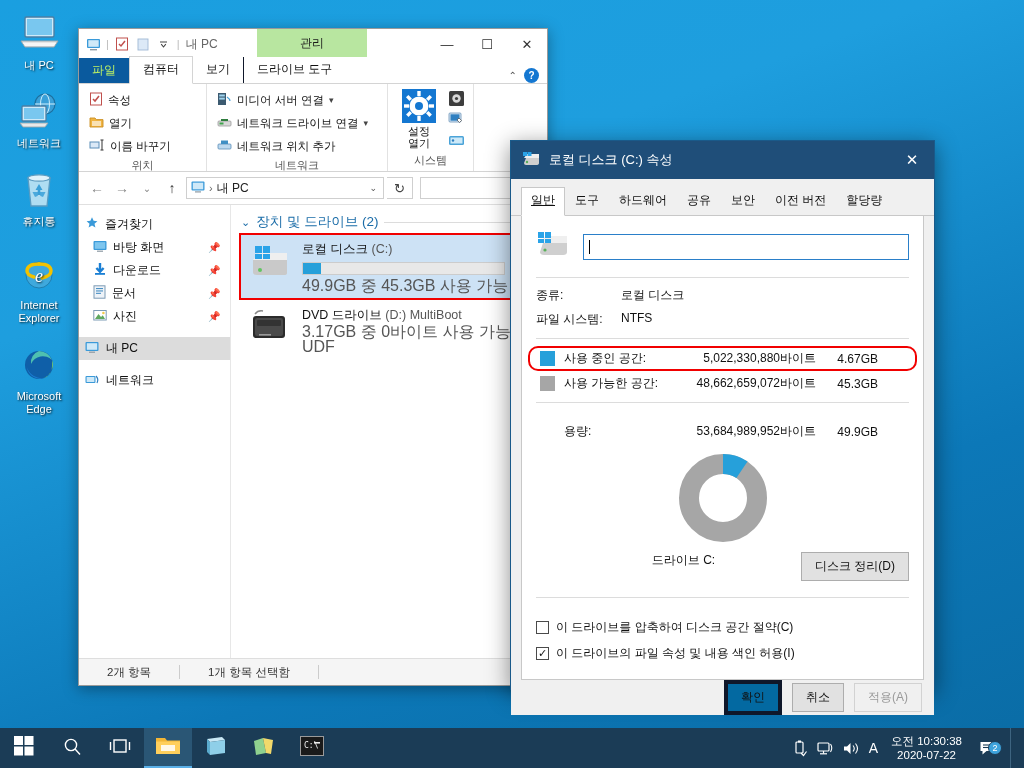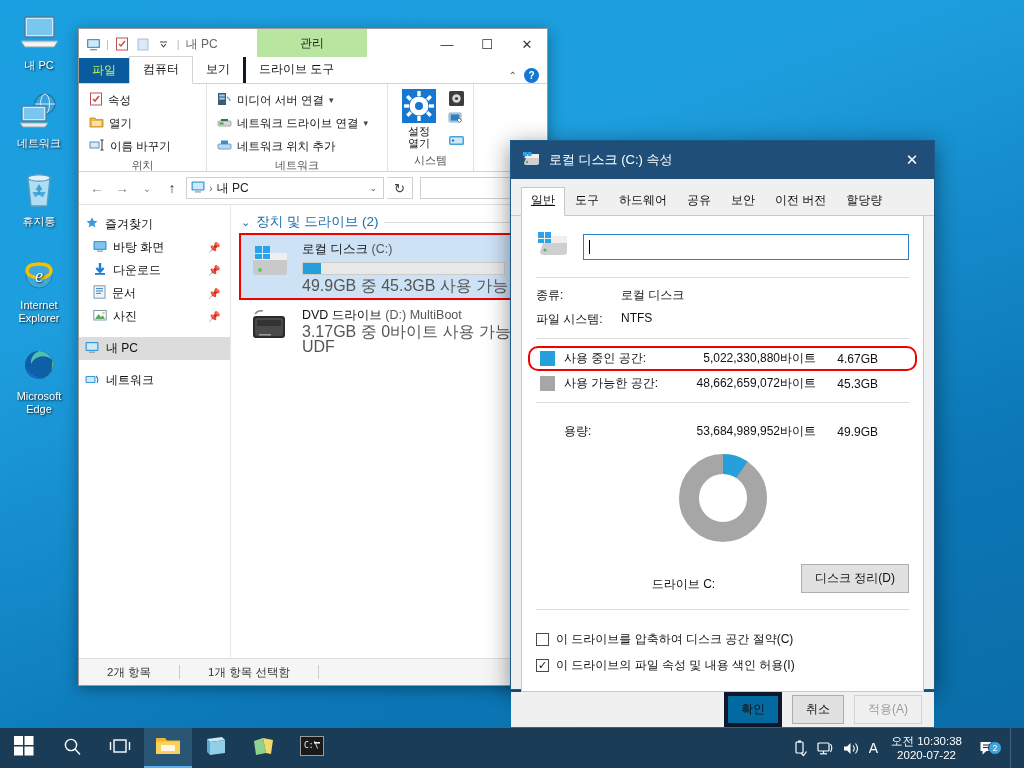--- a/index.html
+++ b/index.html
@@ -292,7 +292,7 @@
     <div class="ex-tab file">파일</div>
     <div class="ex-tab active">컴퓨터</div>
     <div class="ex-tab">보기</div>
-    <div class="ex-tab" style="border-left:3px solid #0f172a;">드라이브 도구</div>
+    <div class="ex-tab" style="border-left:1px solid #0f172a;">드라이브 도구</div>
     <div class="tab-right">
       <span style="color:#555;font-size:10px;">⌃</span>
       <span class="help-circ">?</span>

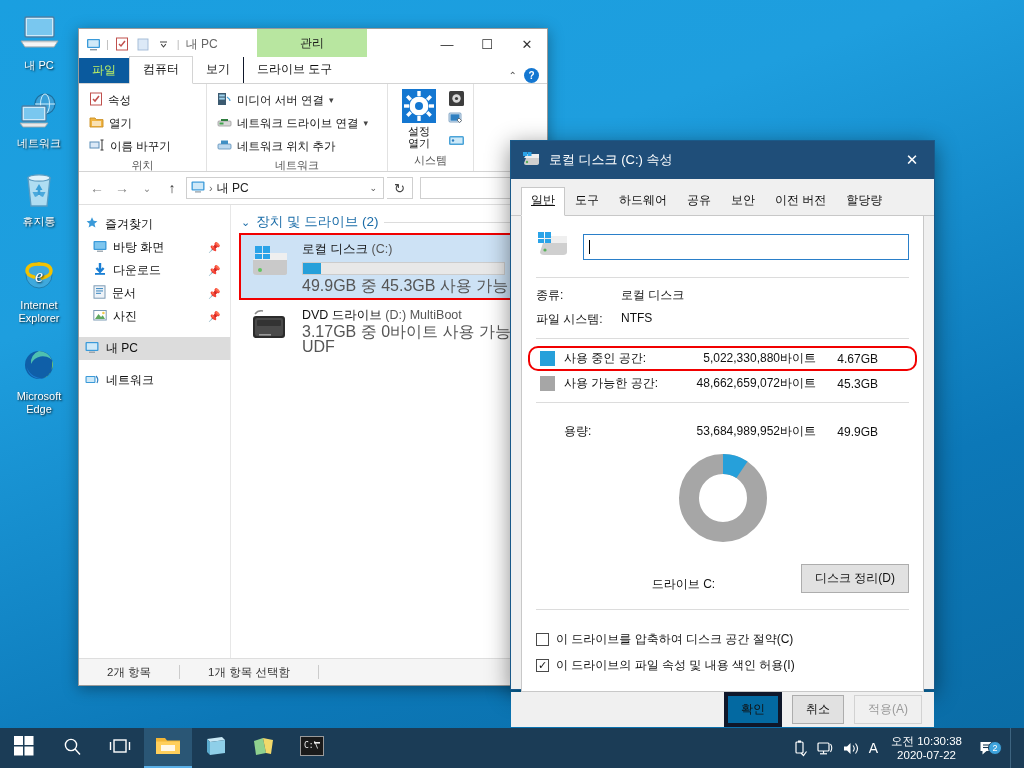--- a/index.html
+++ b/index.html
@@ -146,7 +146,7 @@
   .sp-gb { width:62px; text-align:right; color:#111; }
   .cap-row { display:flex; align-items:center; margin:9px 0 4px; padding:2px 4px;}
   .donut-wrap { display:flex; flex-direction:column; align-items:center; margin-top:4px; position:relative;}
-  .donut-cap { display:flex; align-items:flex-end; width:100%; margin-top:18px; }
+  .donut-cap { display:flex; width:100%; margin-top:6px; }
   .donut-label { flex:1; text-align:center; font-size:12px; color:#111; padding-left:30px;}
   .btn {
     border:1px solid #adadad; background:#e1e1e1; font-size:12px; padding:5px 13px;

